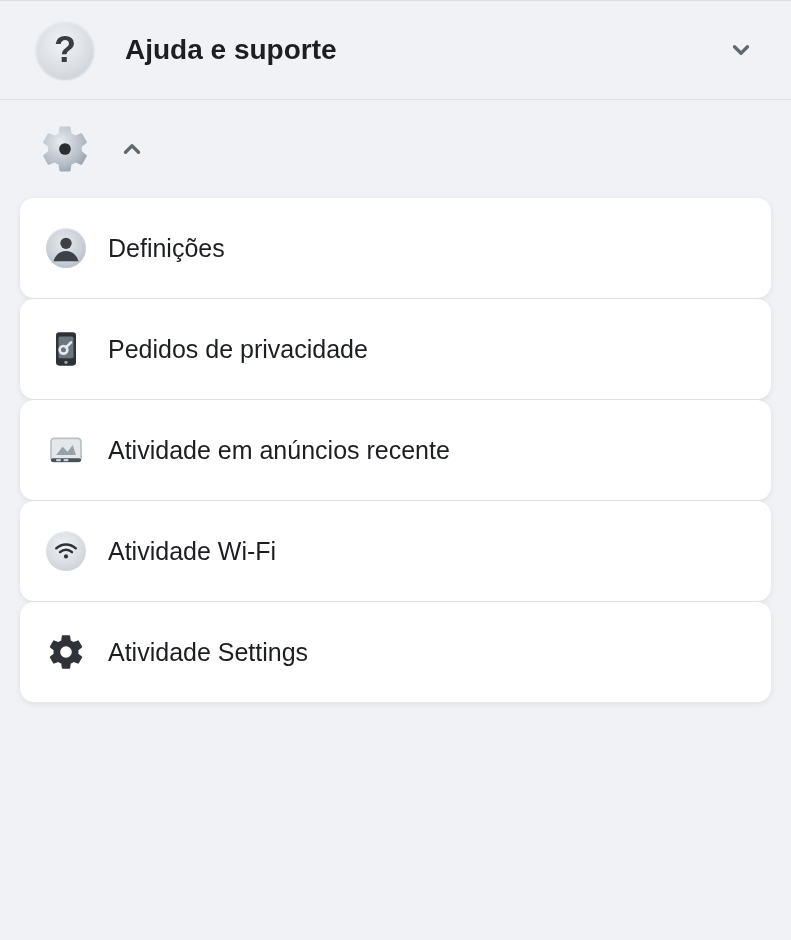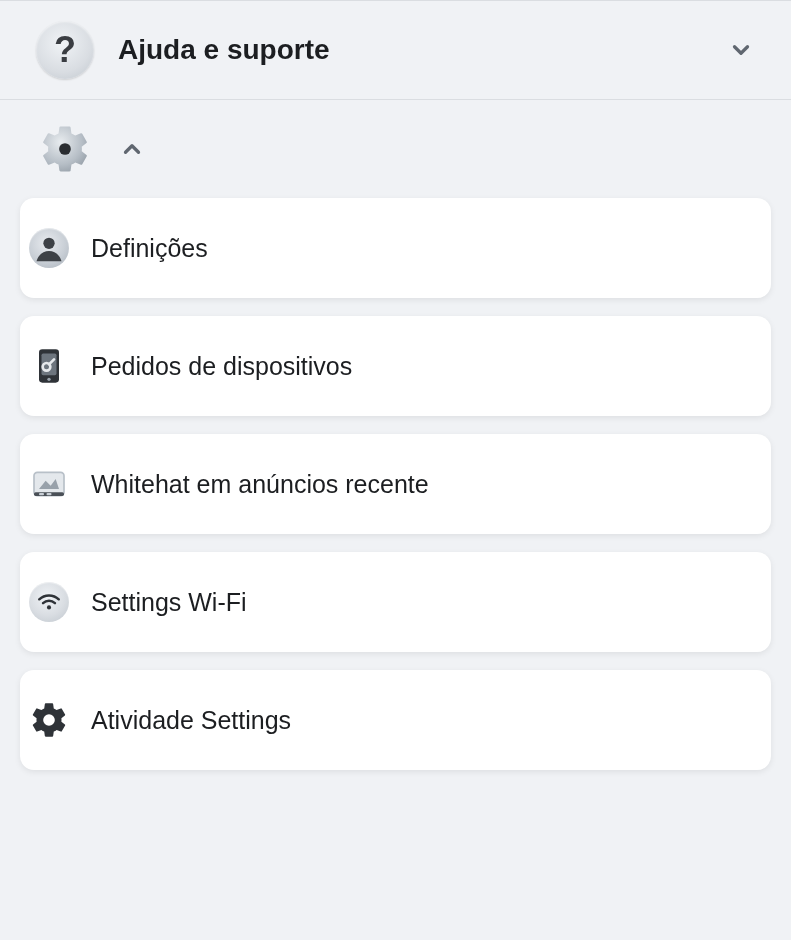--- a/index.html
+++ b/index.html
@@ -54,6 +54,7 @@
     font-weight: 600;
     color: #1c1e21;
     flex: 1;
+    margin-left: 7px;
   }
   .chevron {
     width: 28px;

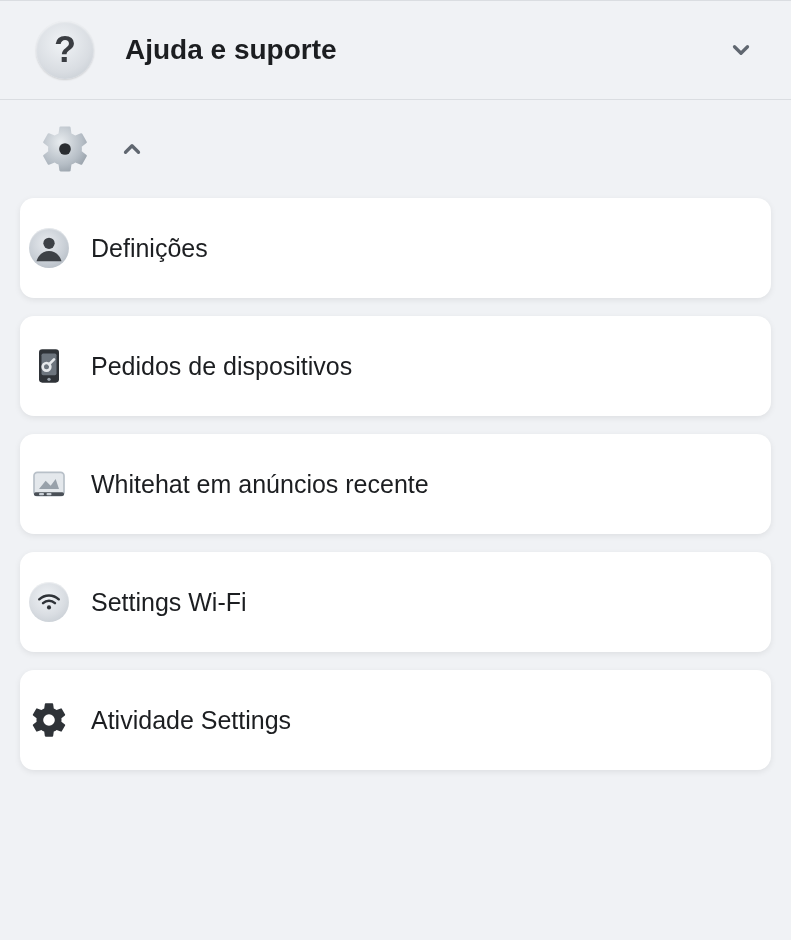--- a/index.html
+++ b/index.html
@@ -71,8 +71,8 @@
     background: #fff;
     border-radius: 14px;
     box-shadow: 0 2px 6px rgba(0,0,0,0.08);
-    margin-bottom: 18px;
-    padding: 28px 7px;
+    margin-bottom: 1px;
+    padding: 28px 24px;
     display: flex;
     align-items: center;
     cursor: pointer;

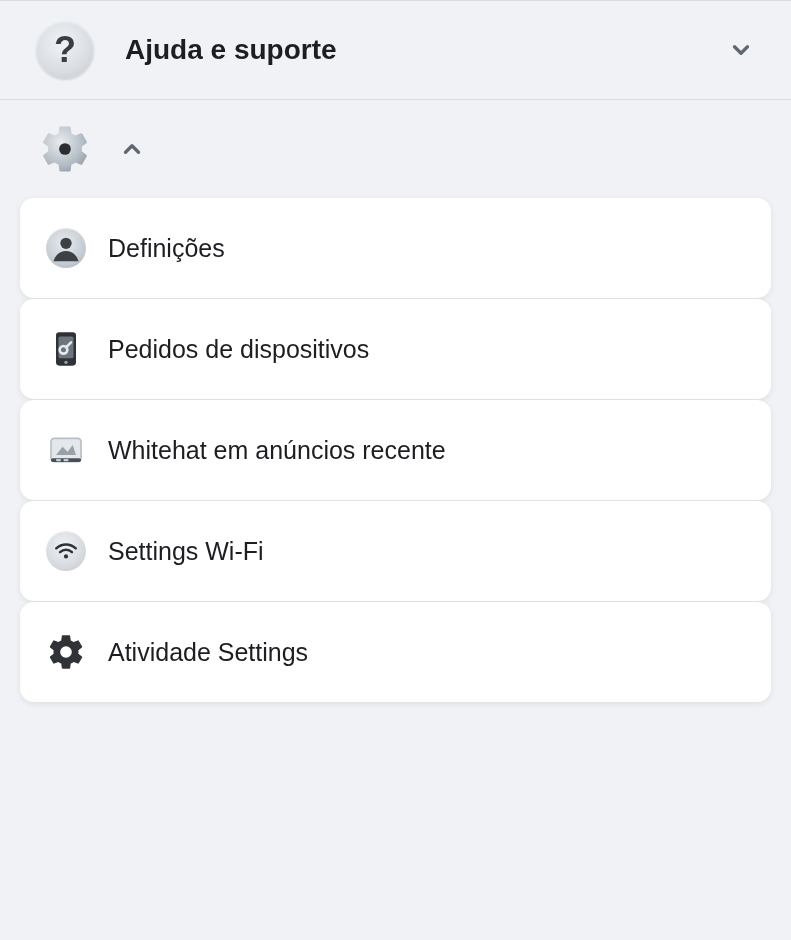--- a/index.html
+++ b/index.html
@@ -169,7 +169,7 @@
         <line x1="12" y1="11" x2="15" y2="8" stroke="#e6e9ec" stroke-width="1.6" stroke-linecap="round"></line>
       </svg>
     </div>
-    <div class="item-label">Pedidos de dispositivos</div>
+    <div class="item-label">Pedidos de privacidade</div>
   </div>
 
   <div class="card">

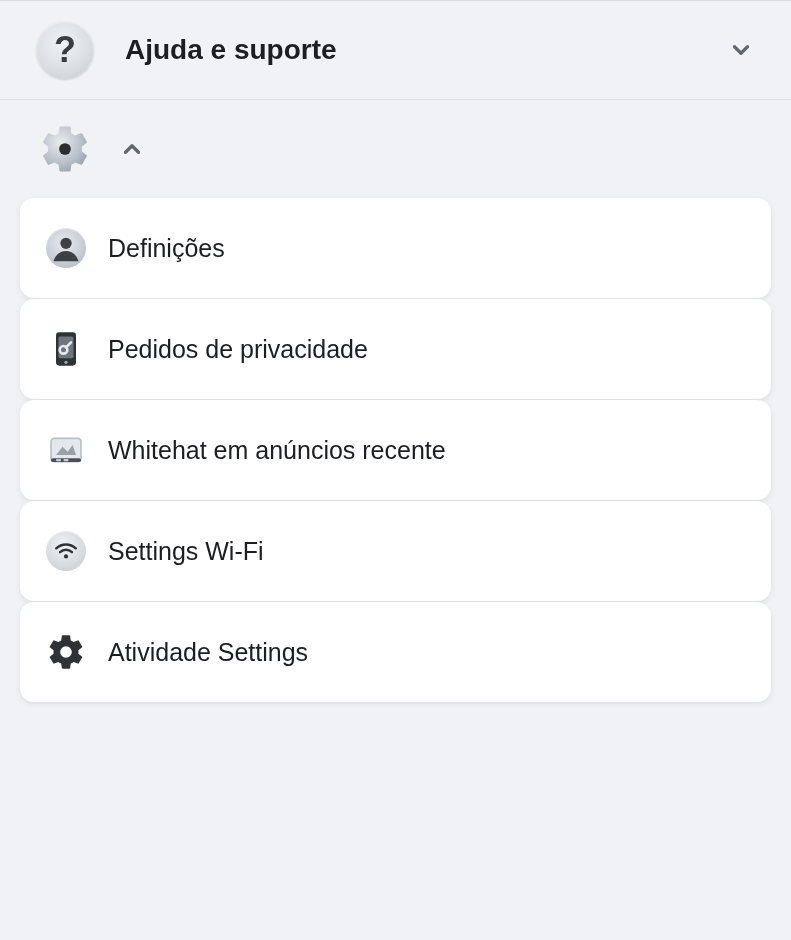--- a/index.html
+++ b/index.html
@@ -182,7 +182,7 @@
         <rect x="10.5" y="17.4" width="3" height="1.4" rx="0.6" fill="#c9cfd6"></rect>
       </svg>
     </div>
-    <div class="item-label">Whitehat em anúncios recente</div>
+    <div class="item-label">Atividade em anúncios recente</div>
   </div>
 
   <div class="card">

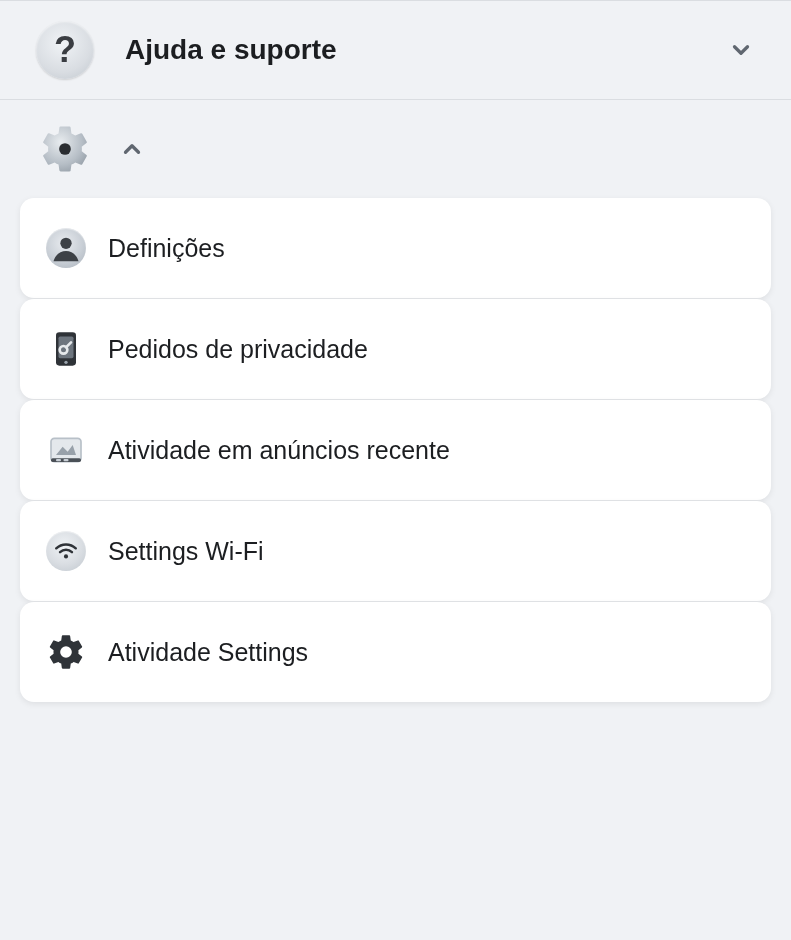--- a/index.html
+++ b/index.html
@@ -195,7 +195,7 @@
         </svg>
       </div>
     </div>
-    <div class="item-label">Settings Wi-Fi</div>
+    <div class="item-label">Atividade Wi-Fi</div>
   </div>
 
   <div class="card">

